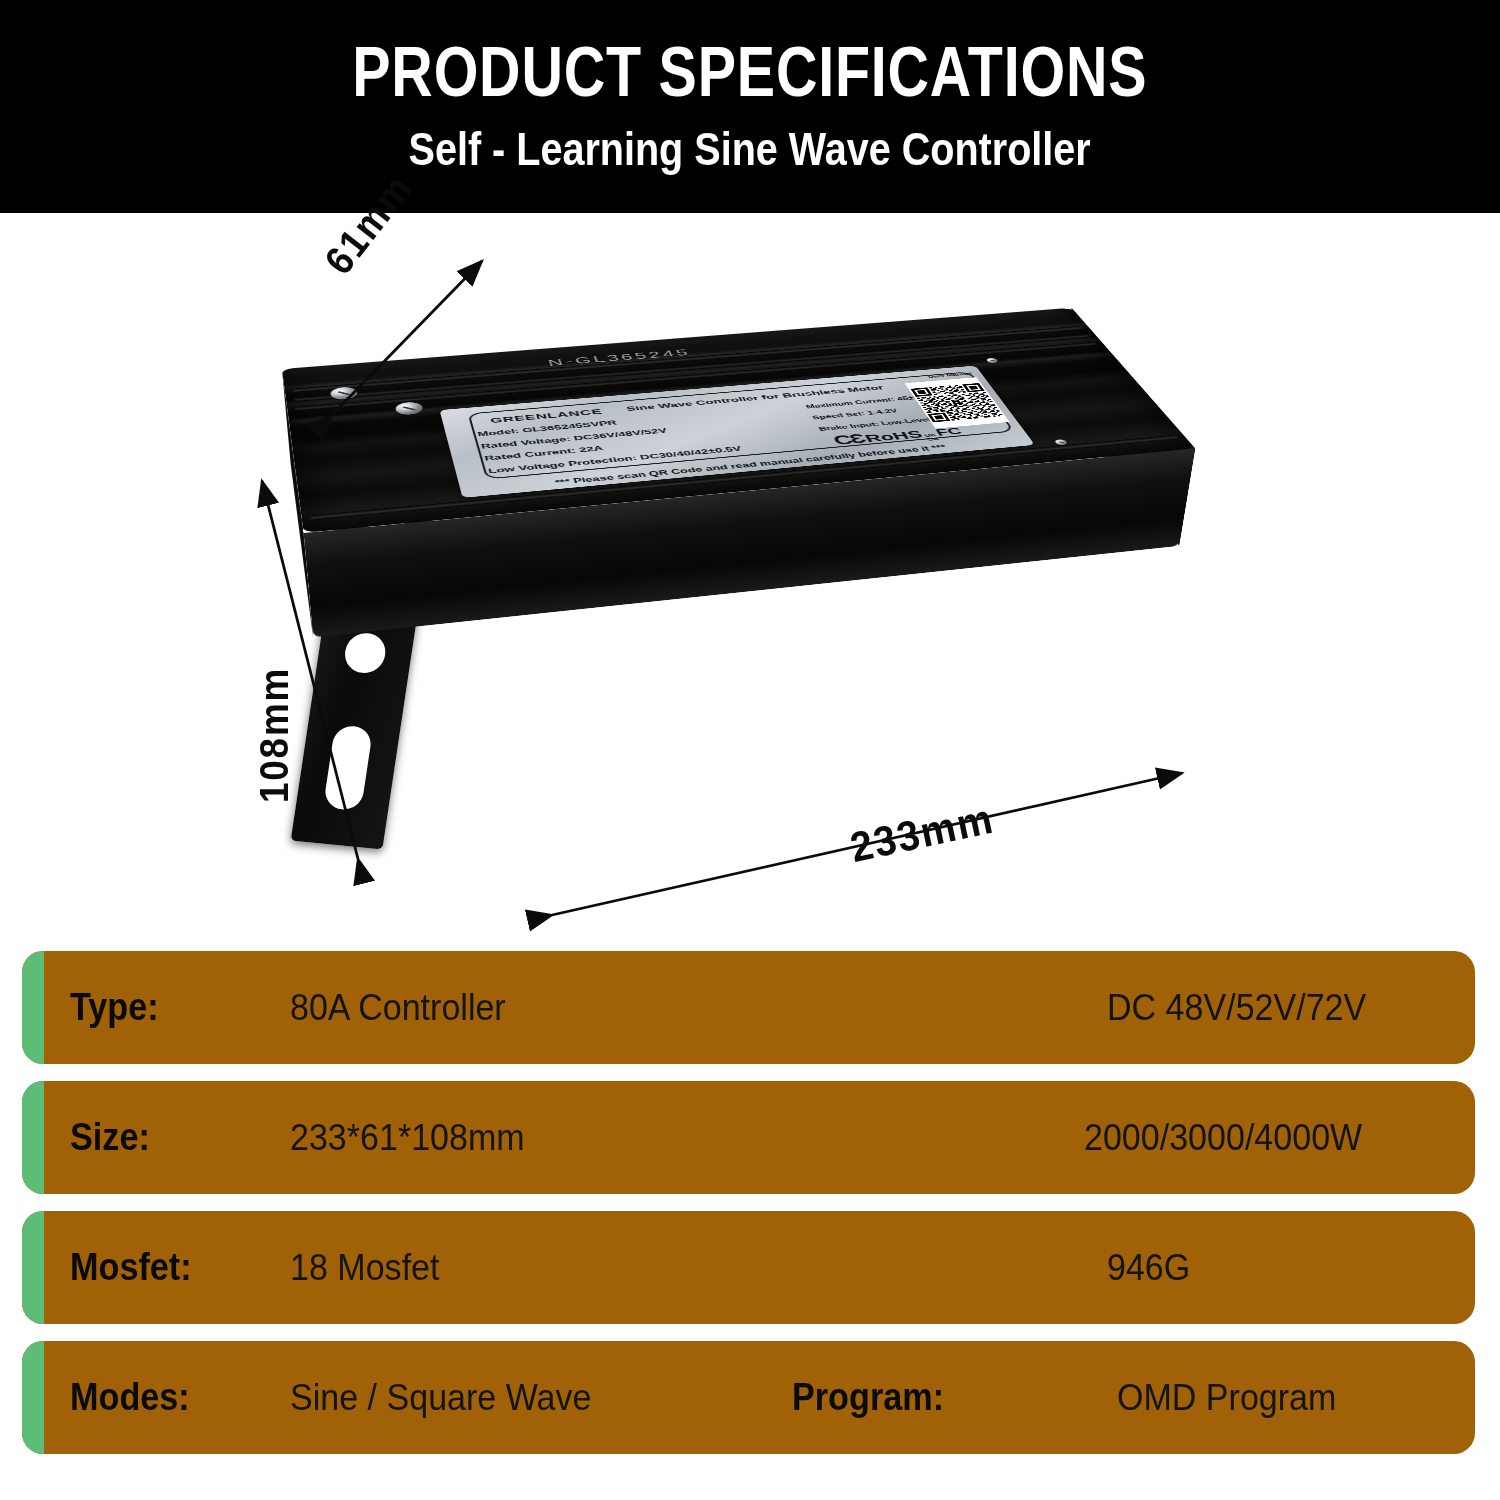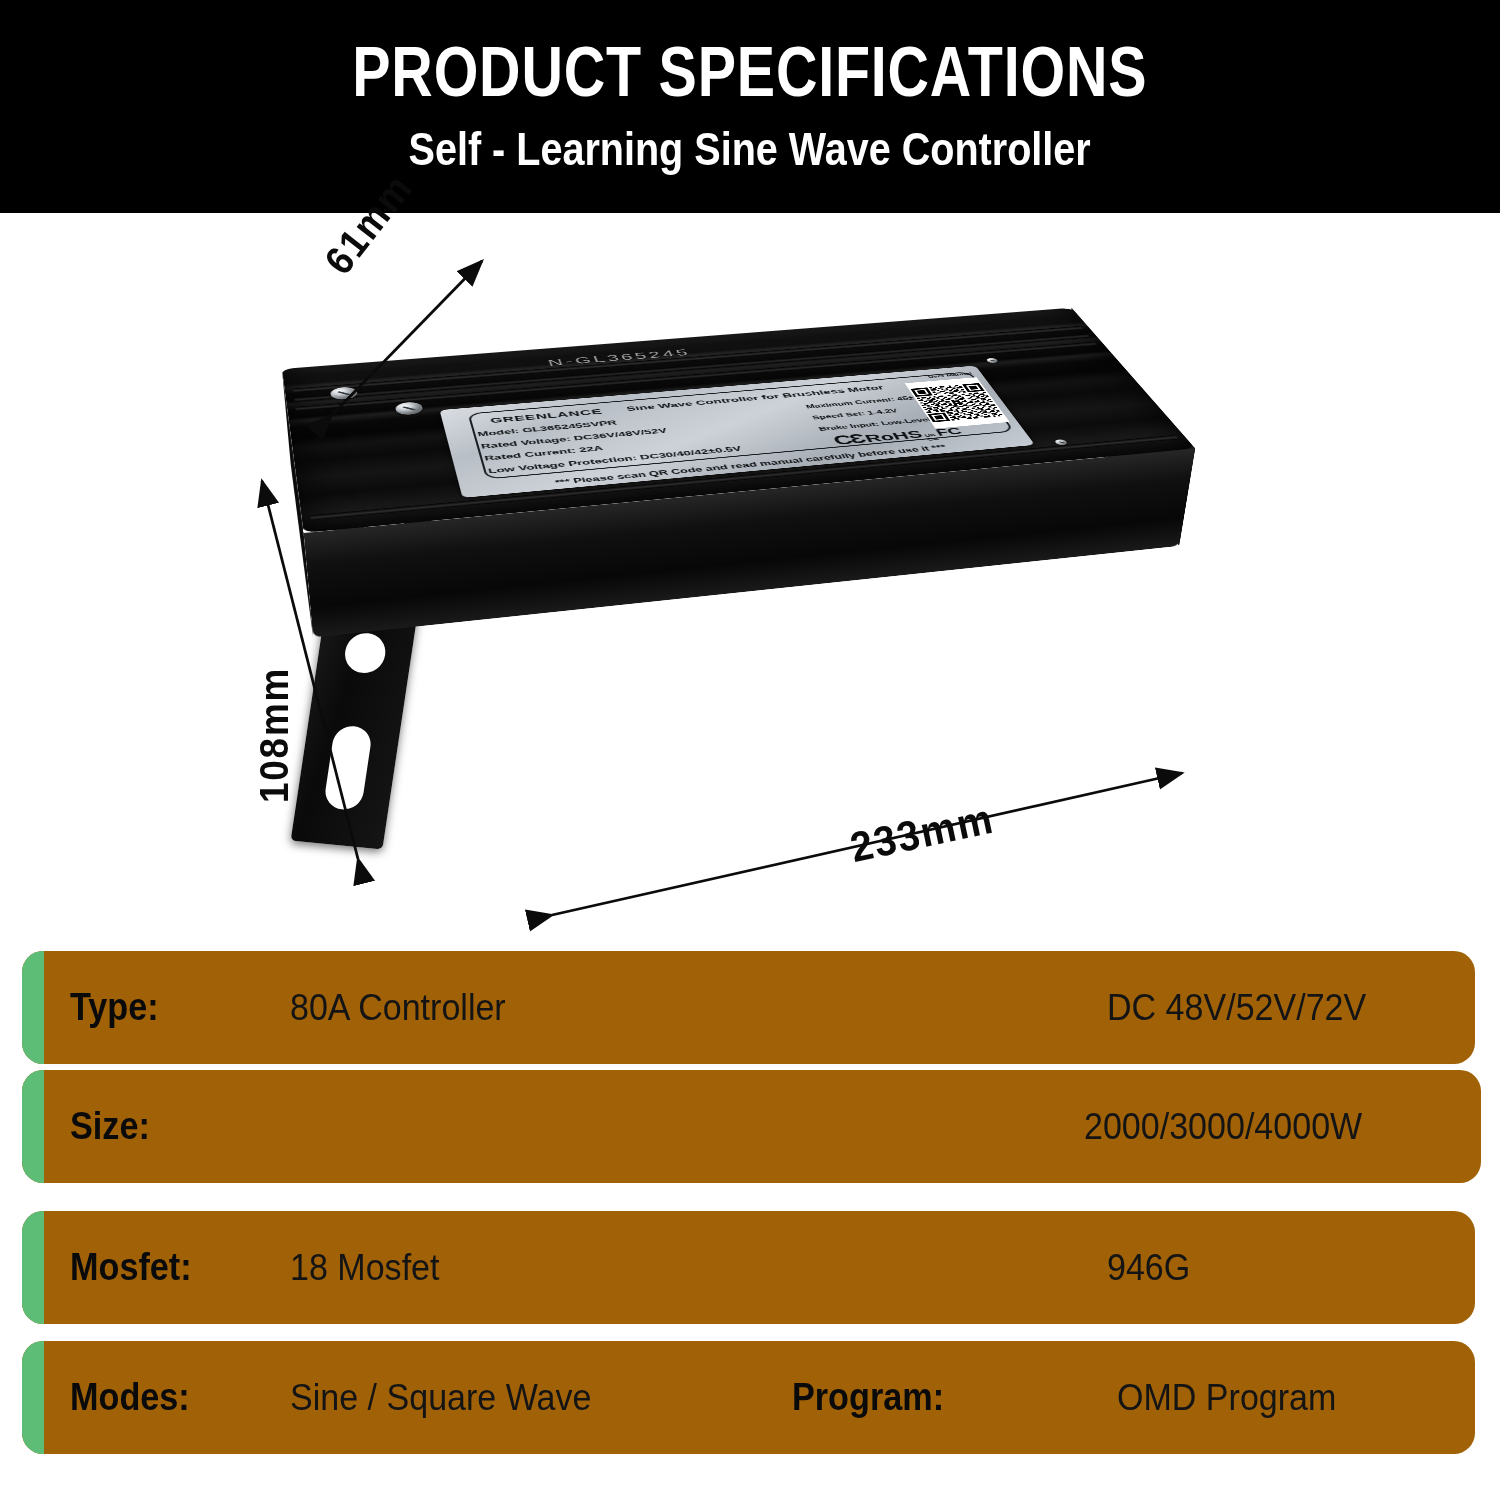--- a/index.html
+++ b/index.html
@@ -605,7 +605,7 @@
       </div>
   </div>
 
-  <div class="spec-row" style="top:129px;padding-left:6px;">
+  <div class="spec-row" style="top:140px;">
     <div class="accent"></div>
     <div class="cell c1k">
         <span class="k">Size:</span>

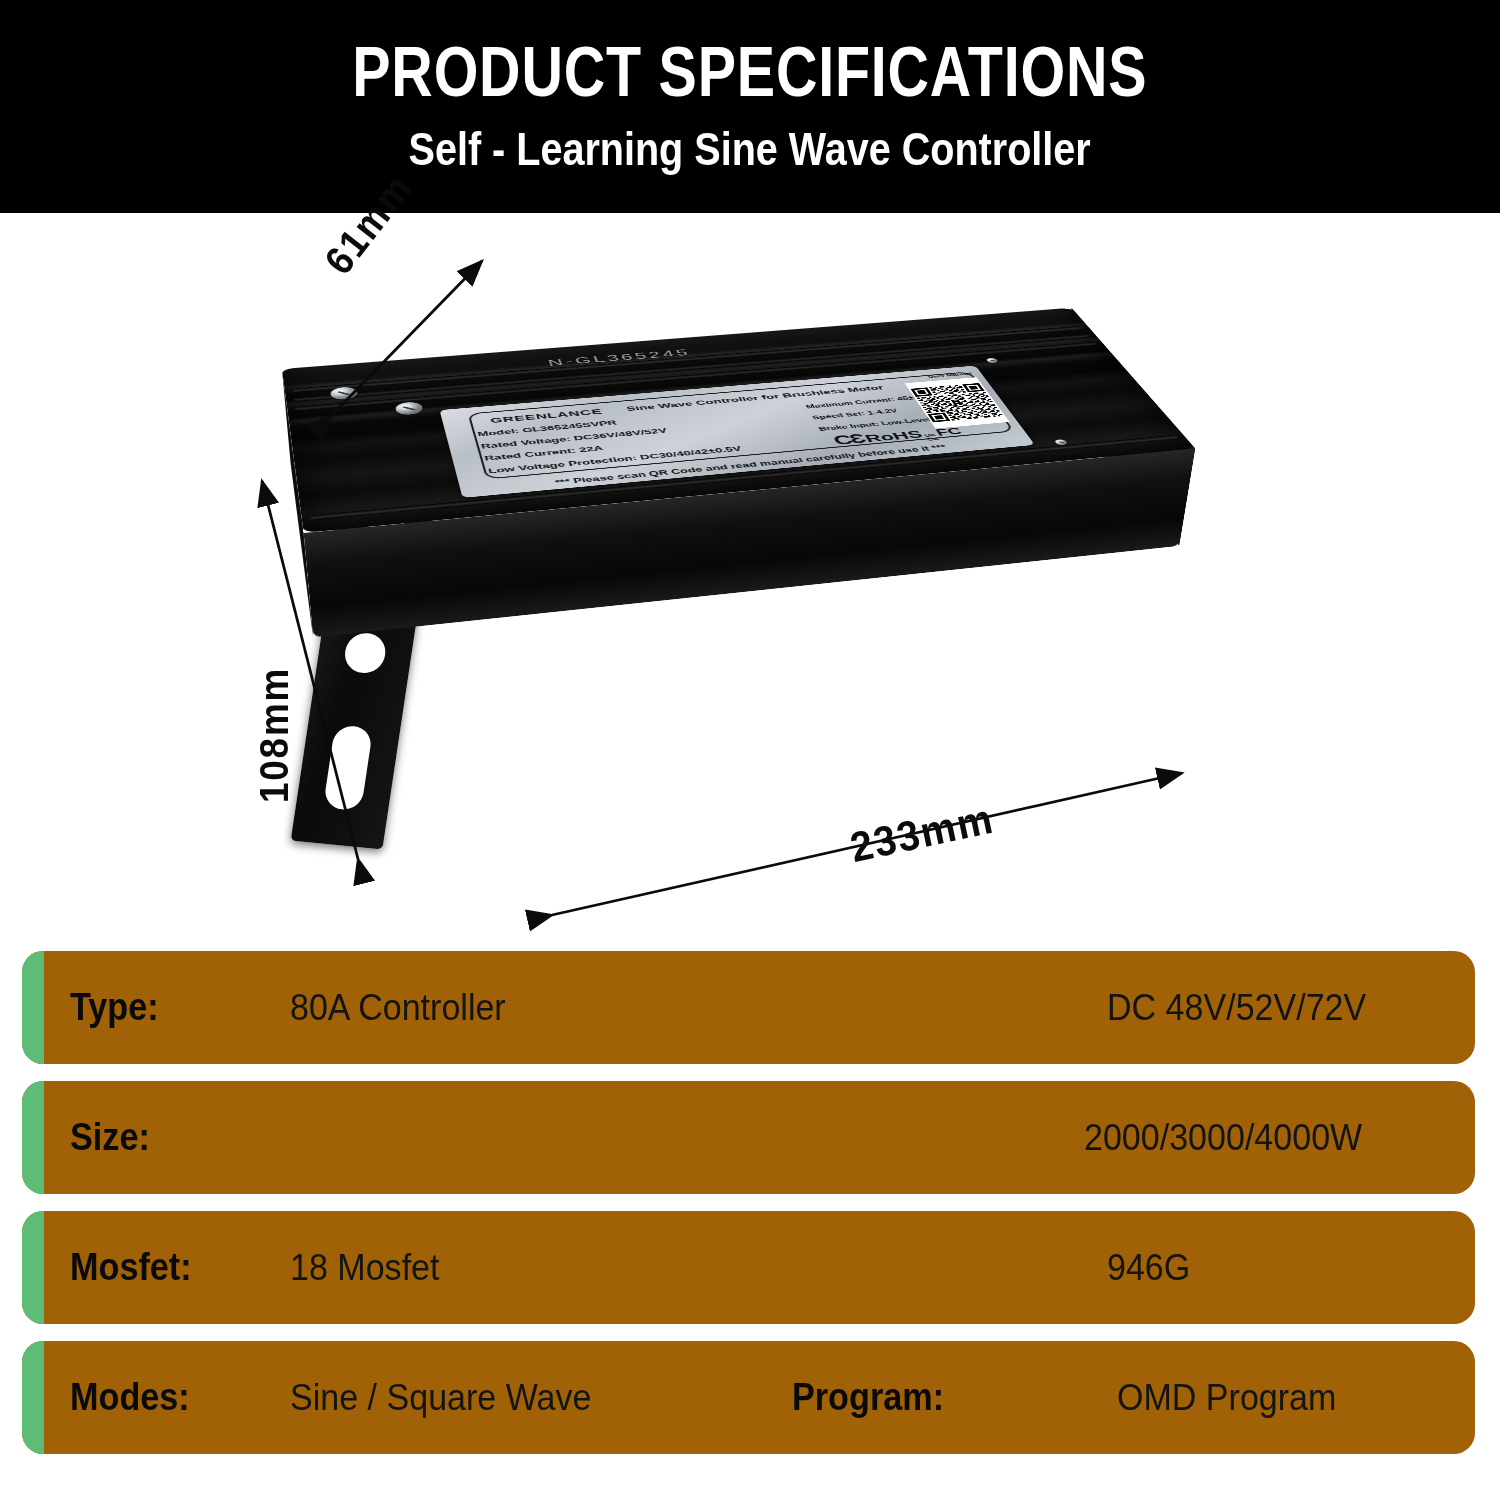--- a/index.html
+++ b/index.html
@@ -610,6 +610,9 @@
     <div class="cell c1k">
         <span class="k">Size:</span>
       </div>
+    <div class="cell c1v">
+        <span class="v">233*61*108mm</span>
+      </div>
     <div class="cell" style="left:1062px;">
         <span class="v">2000/3000/4000W</span>
       </div>

